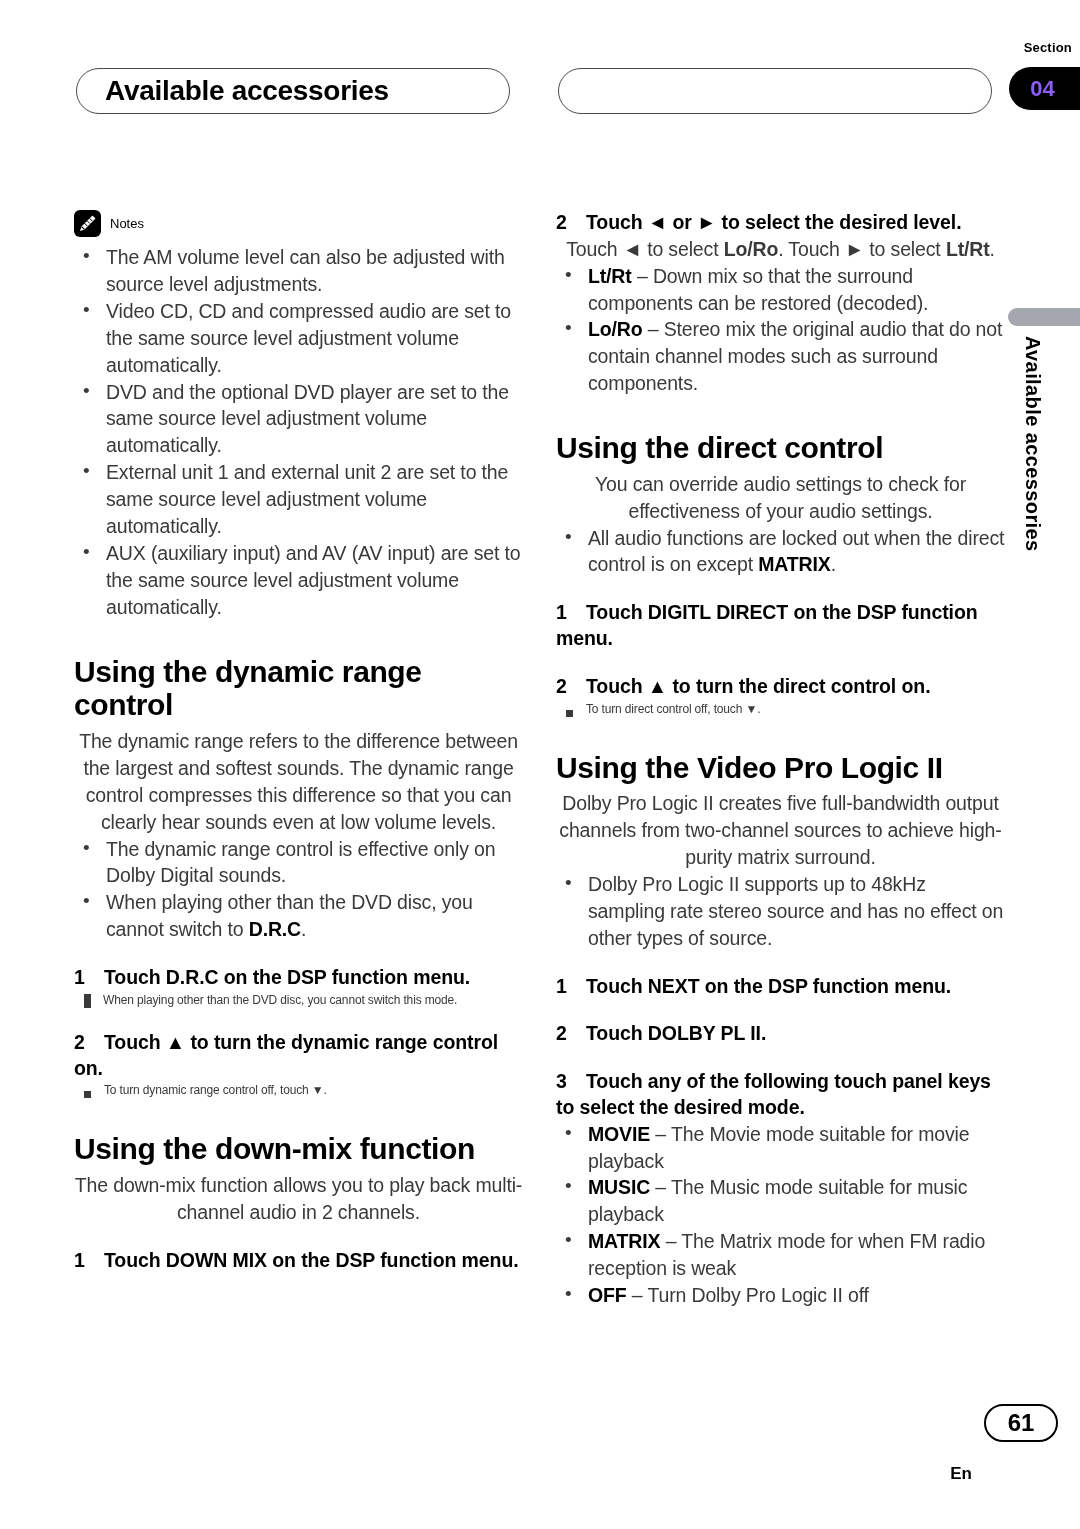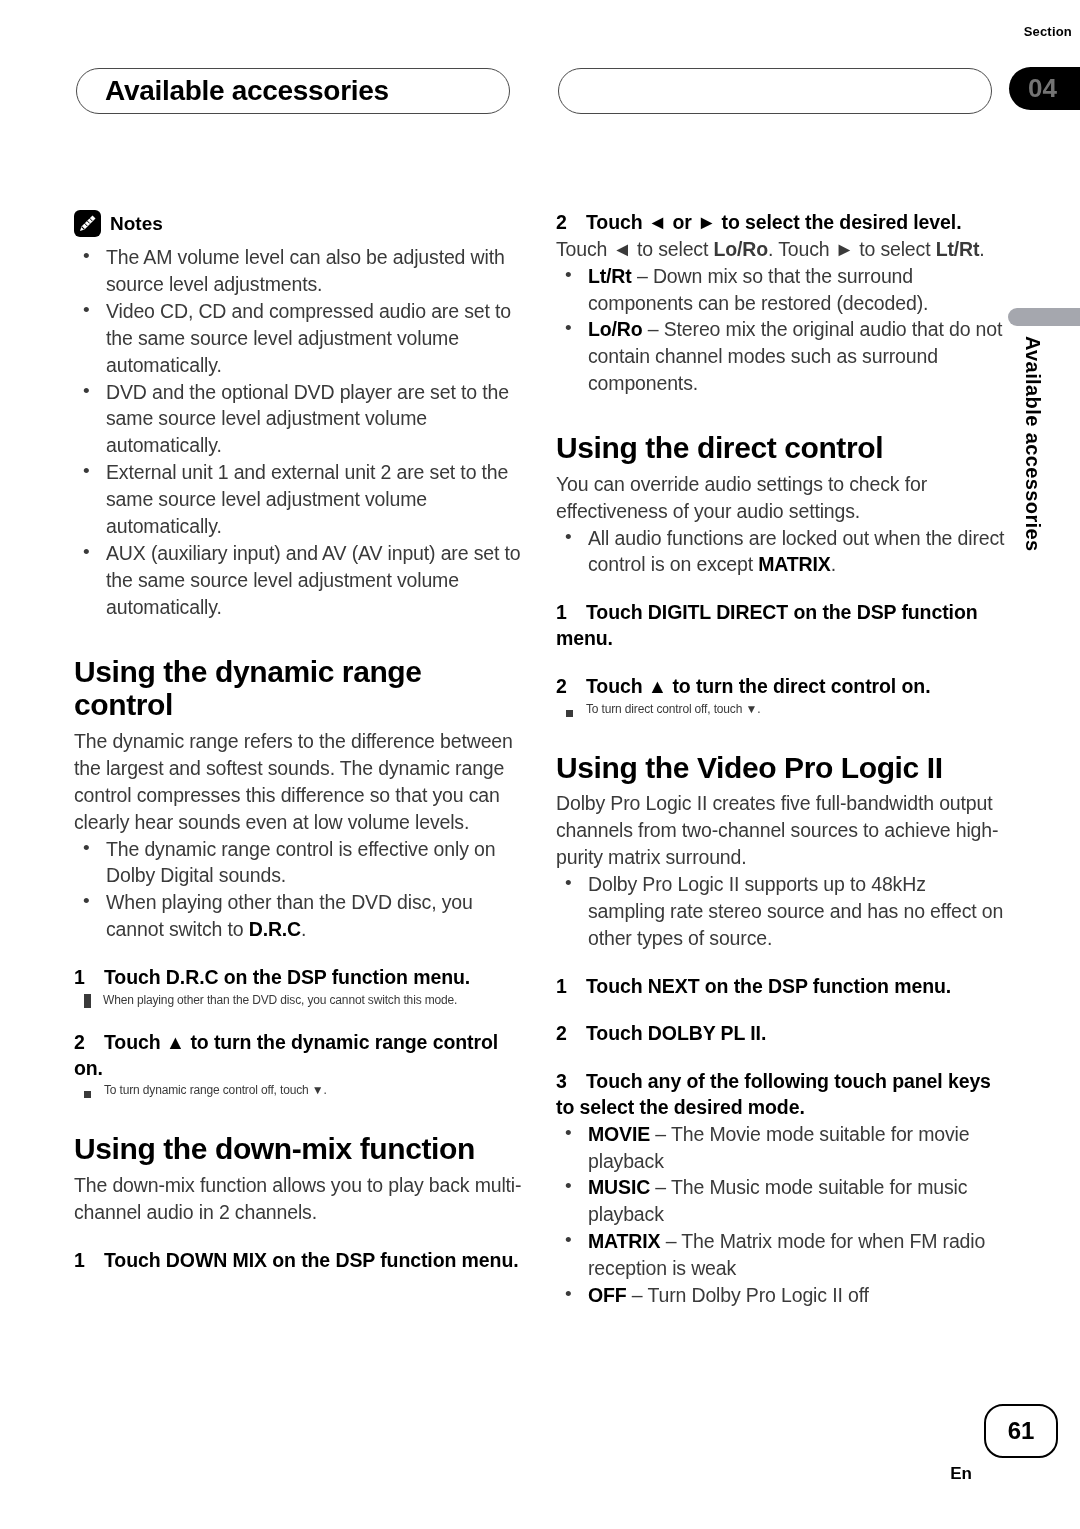--- a/index.html
+++ b/index.html
@@ -55,7 +55,7 @@
   .section-label {
     position: absolute;
     right: 8px;
-    top: 24px;
+    top: 40px;
     font-size: 13px;
     font-weight: bold;
     letter-spacing: 0.2px;

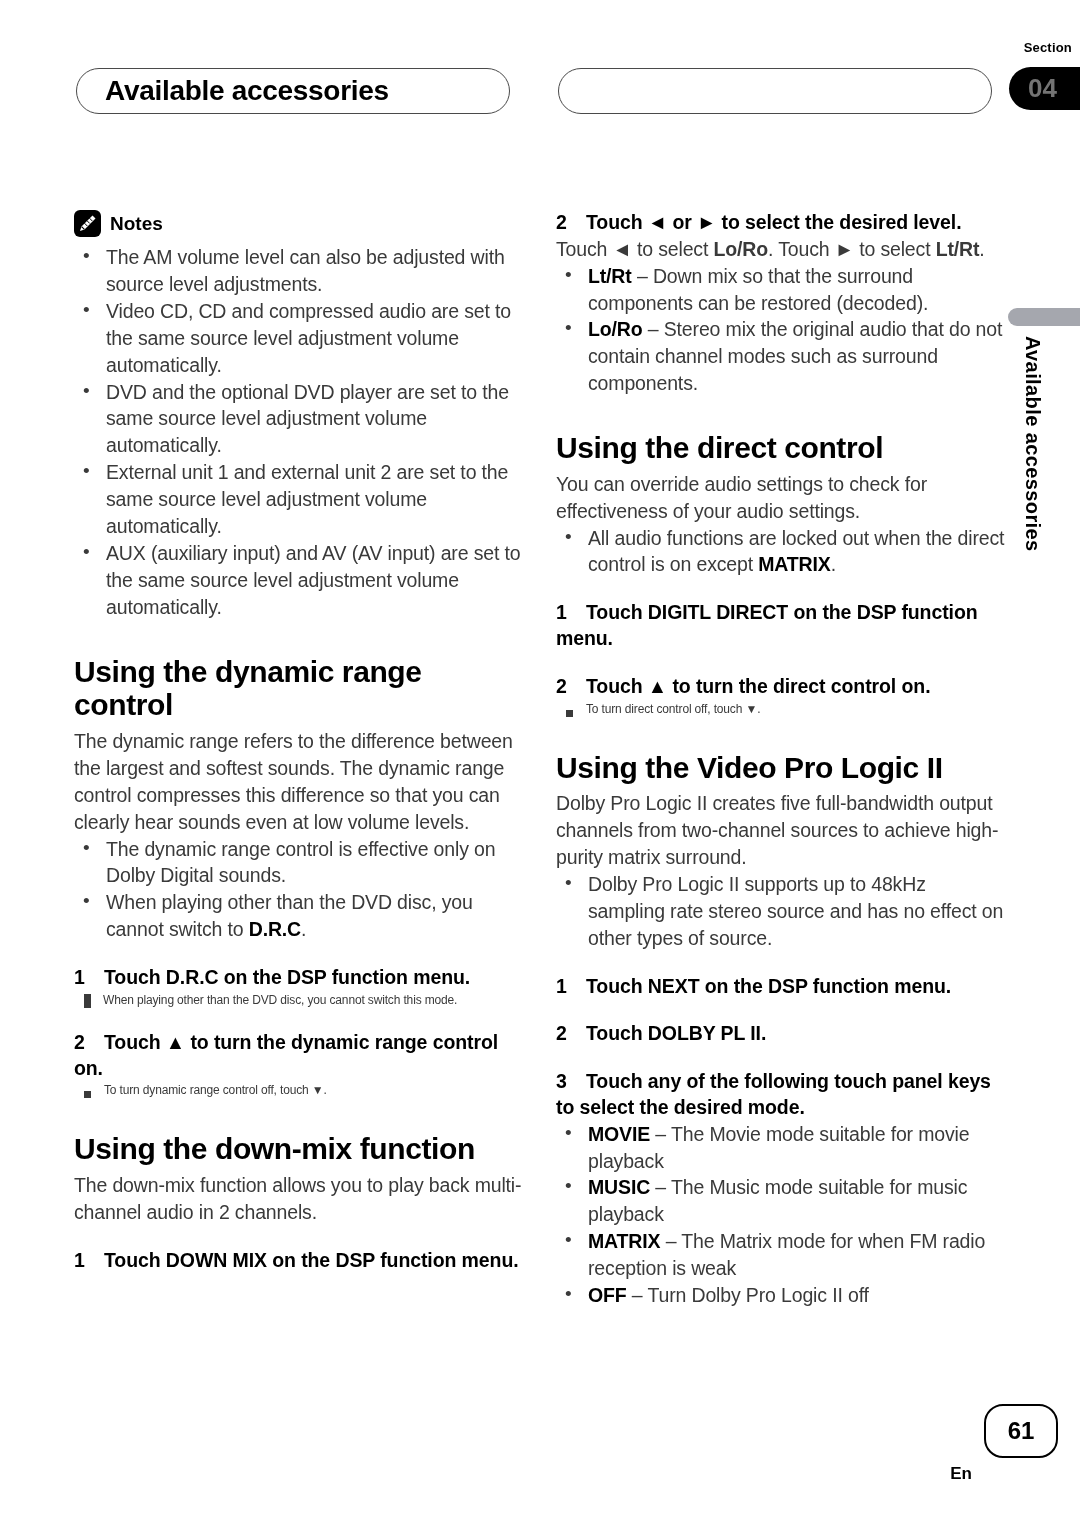--- a/index.html
+++ b/index.html
@@ -68,8 +68,8 @@
     height: 43px;
     background: #000;
     border-radius: 22px 0 0 22px;
-    color: #737373;
-    font-size: 26px;
+    color: #8b5cf6;
+    font-size: 22px;
     font-weight: bold;
     display: flex;
     align-items: center;

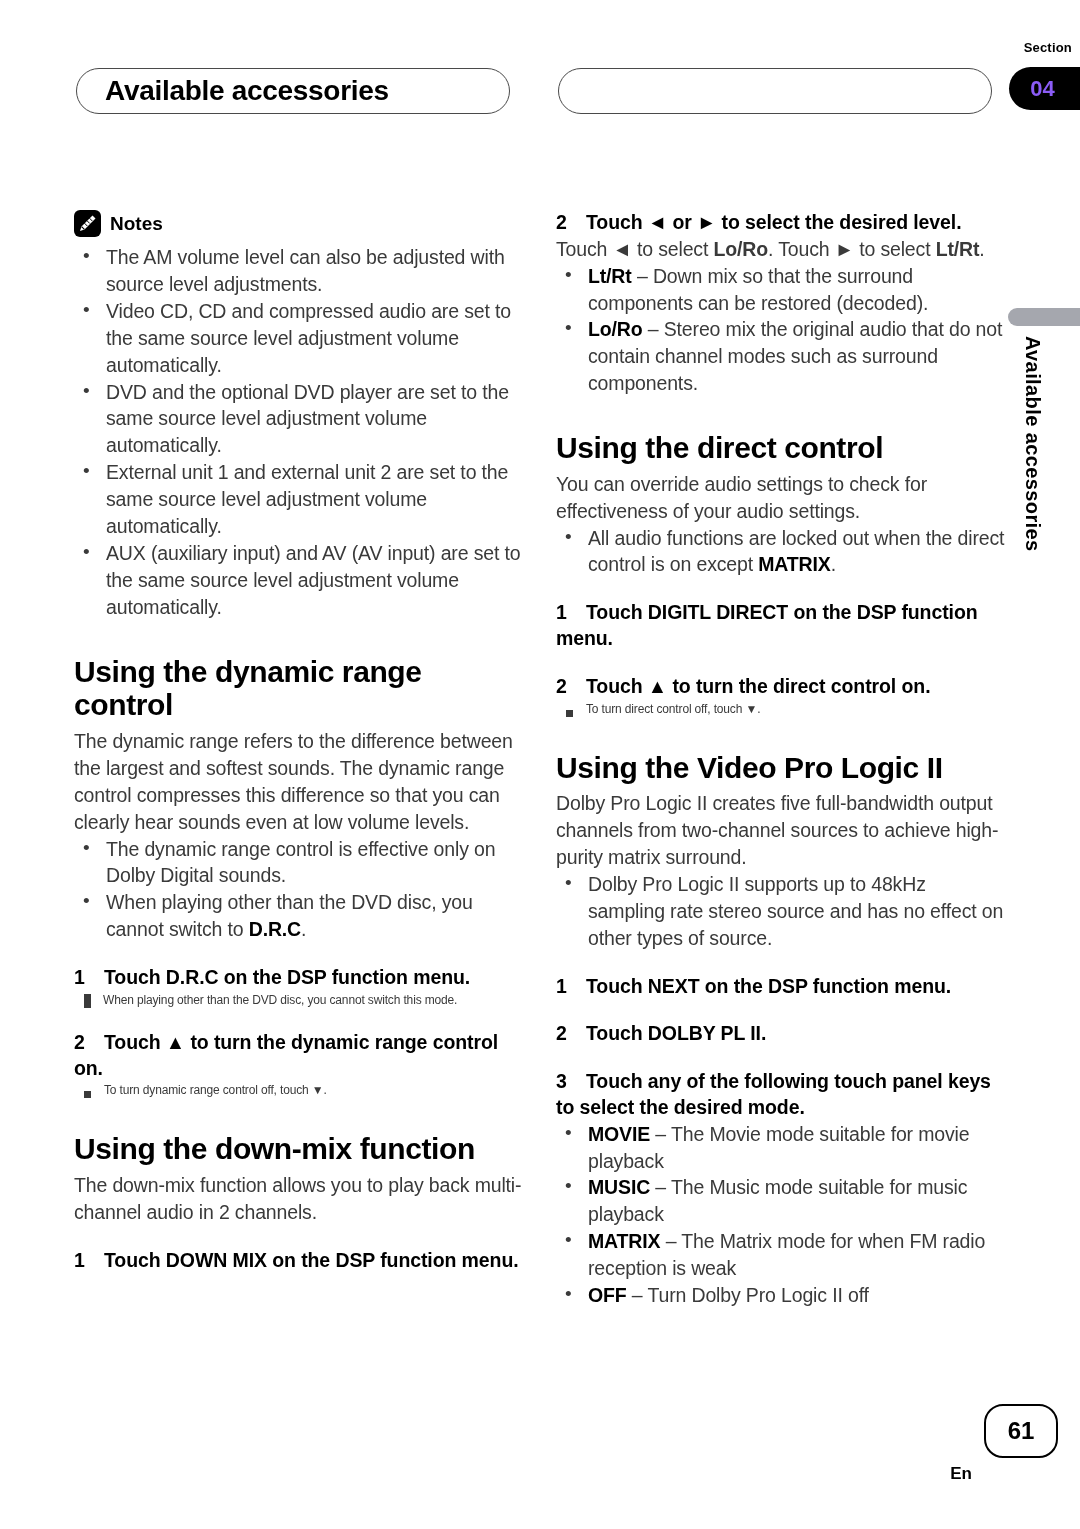--- a/index.html
+++ b/index.html
@@ -128,8 +128,8 @@
   }
   .note-icon svg { position: absolute; left: 4px; top: 4px; }
   .notes-head .lbl {
-    font-size: 19px;
-    font-weight: bold;
+    font-size: 13px;
+    font-weight: normal;
   }
 
   p.body {

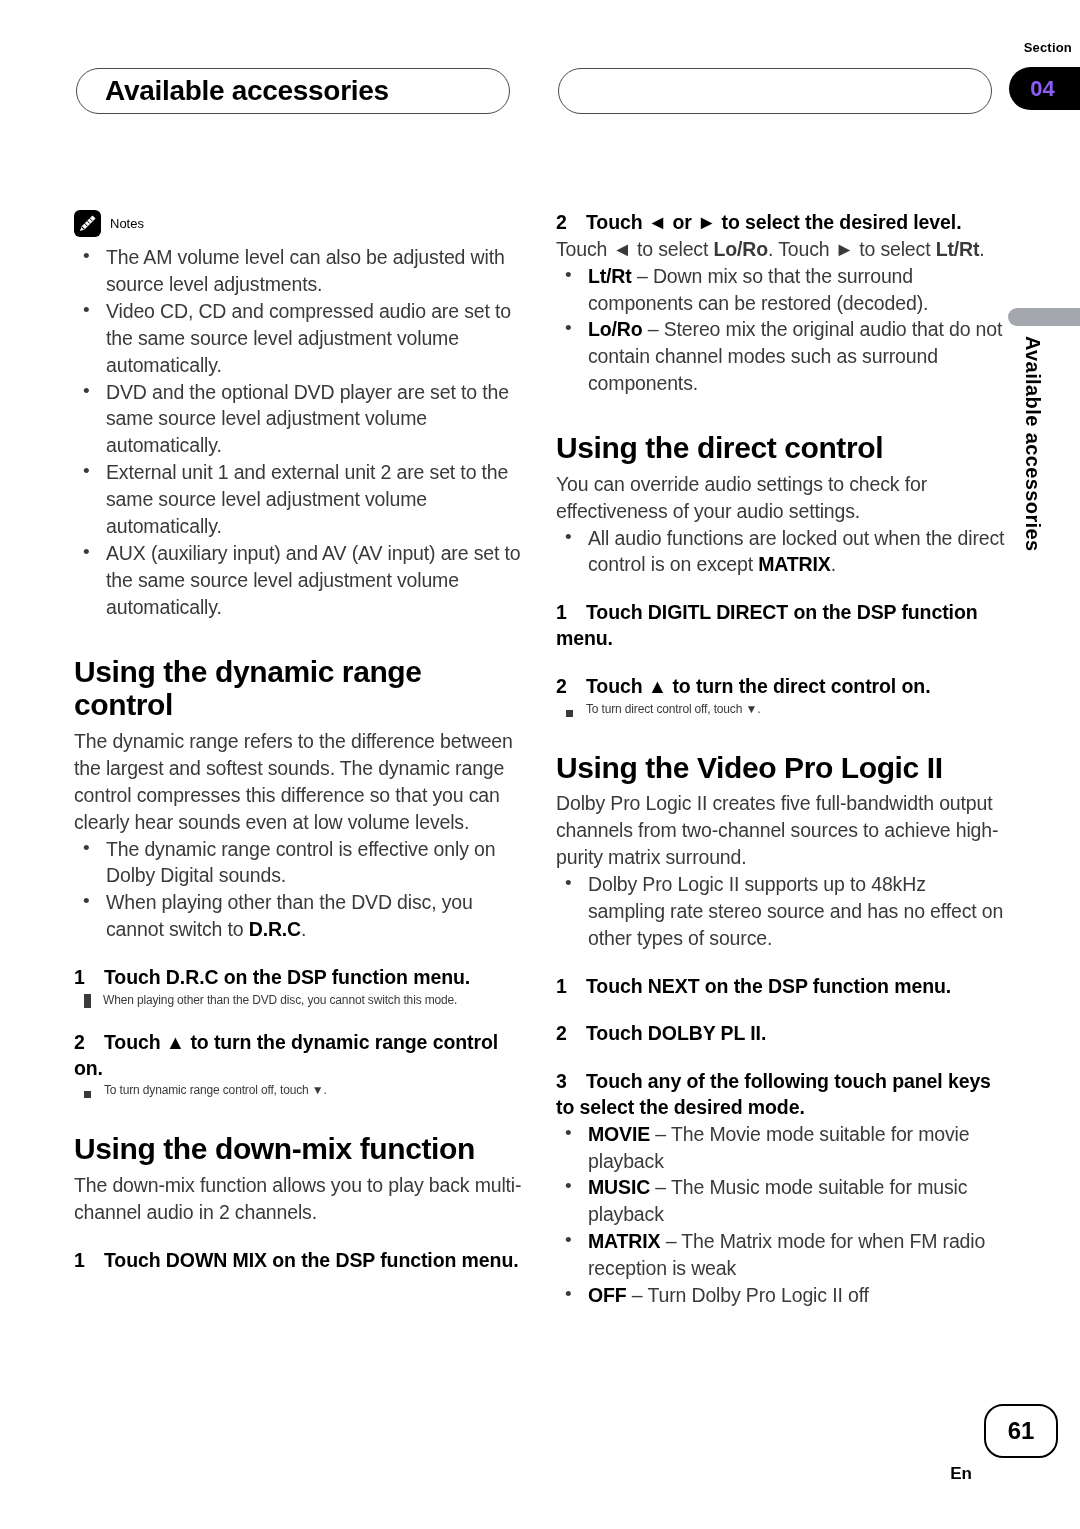--- a/index.html
+++ b/index.html
@@ -138,6 +138,7 @@
     line-height: 1.38;
     color: #3a3a3a;
     letter-spacing: -0.15px;
+    text-align: center;
   }
   h2.sec {
     margin: 0 0 6px 0;

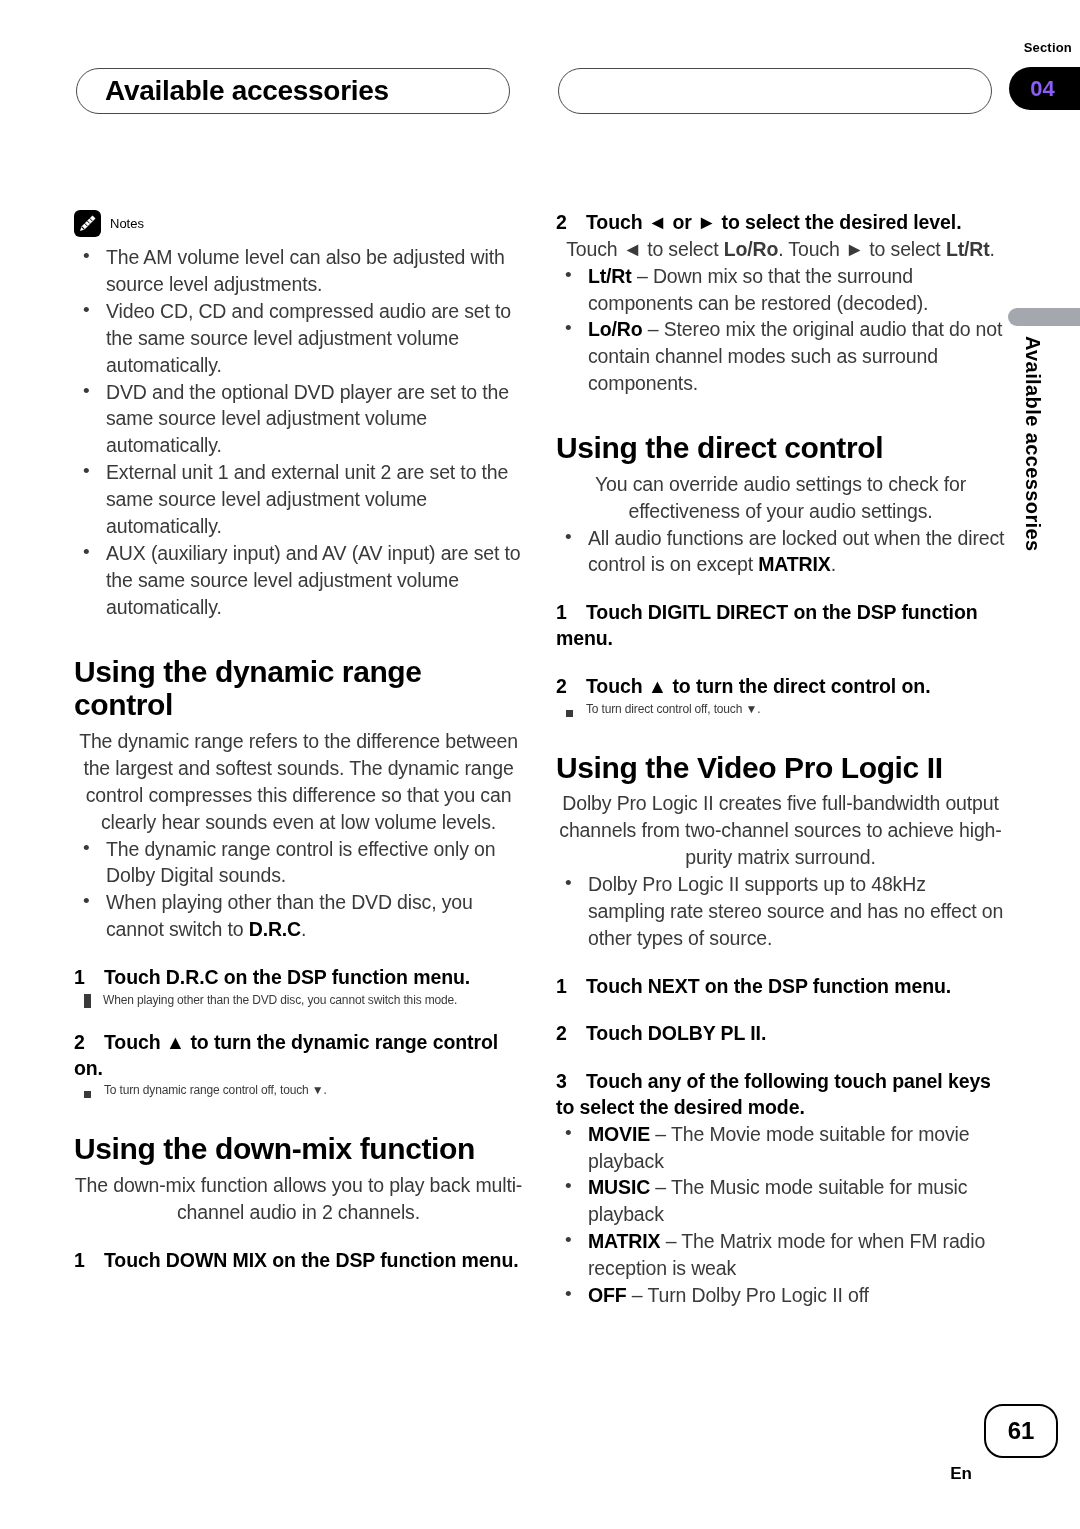--- a/index.html
+++ b/index.html
@@ -225,7 +225,7 @@
     right: 22px;
     top: 1404px;
     width: 74px;
-    height: 54px;
+    height: 38px;
     border: 2px solid #000;
     border-radius: 19px;
     display: flex;

